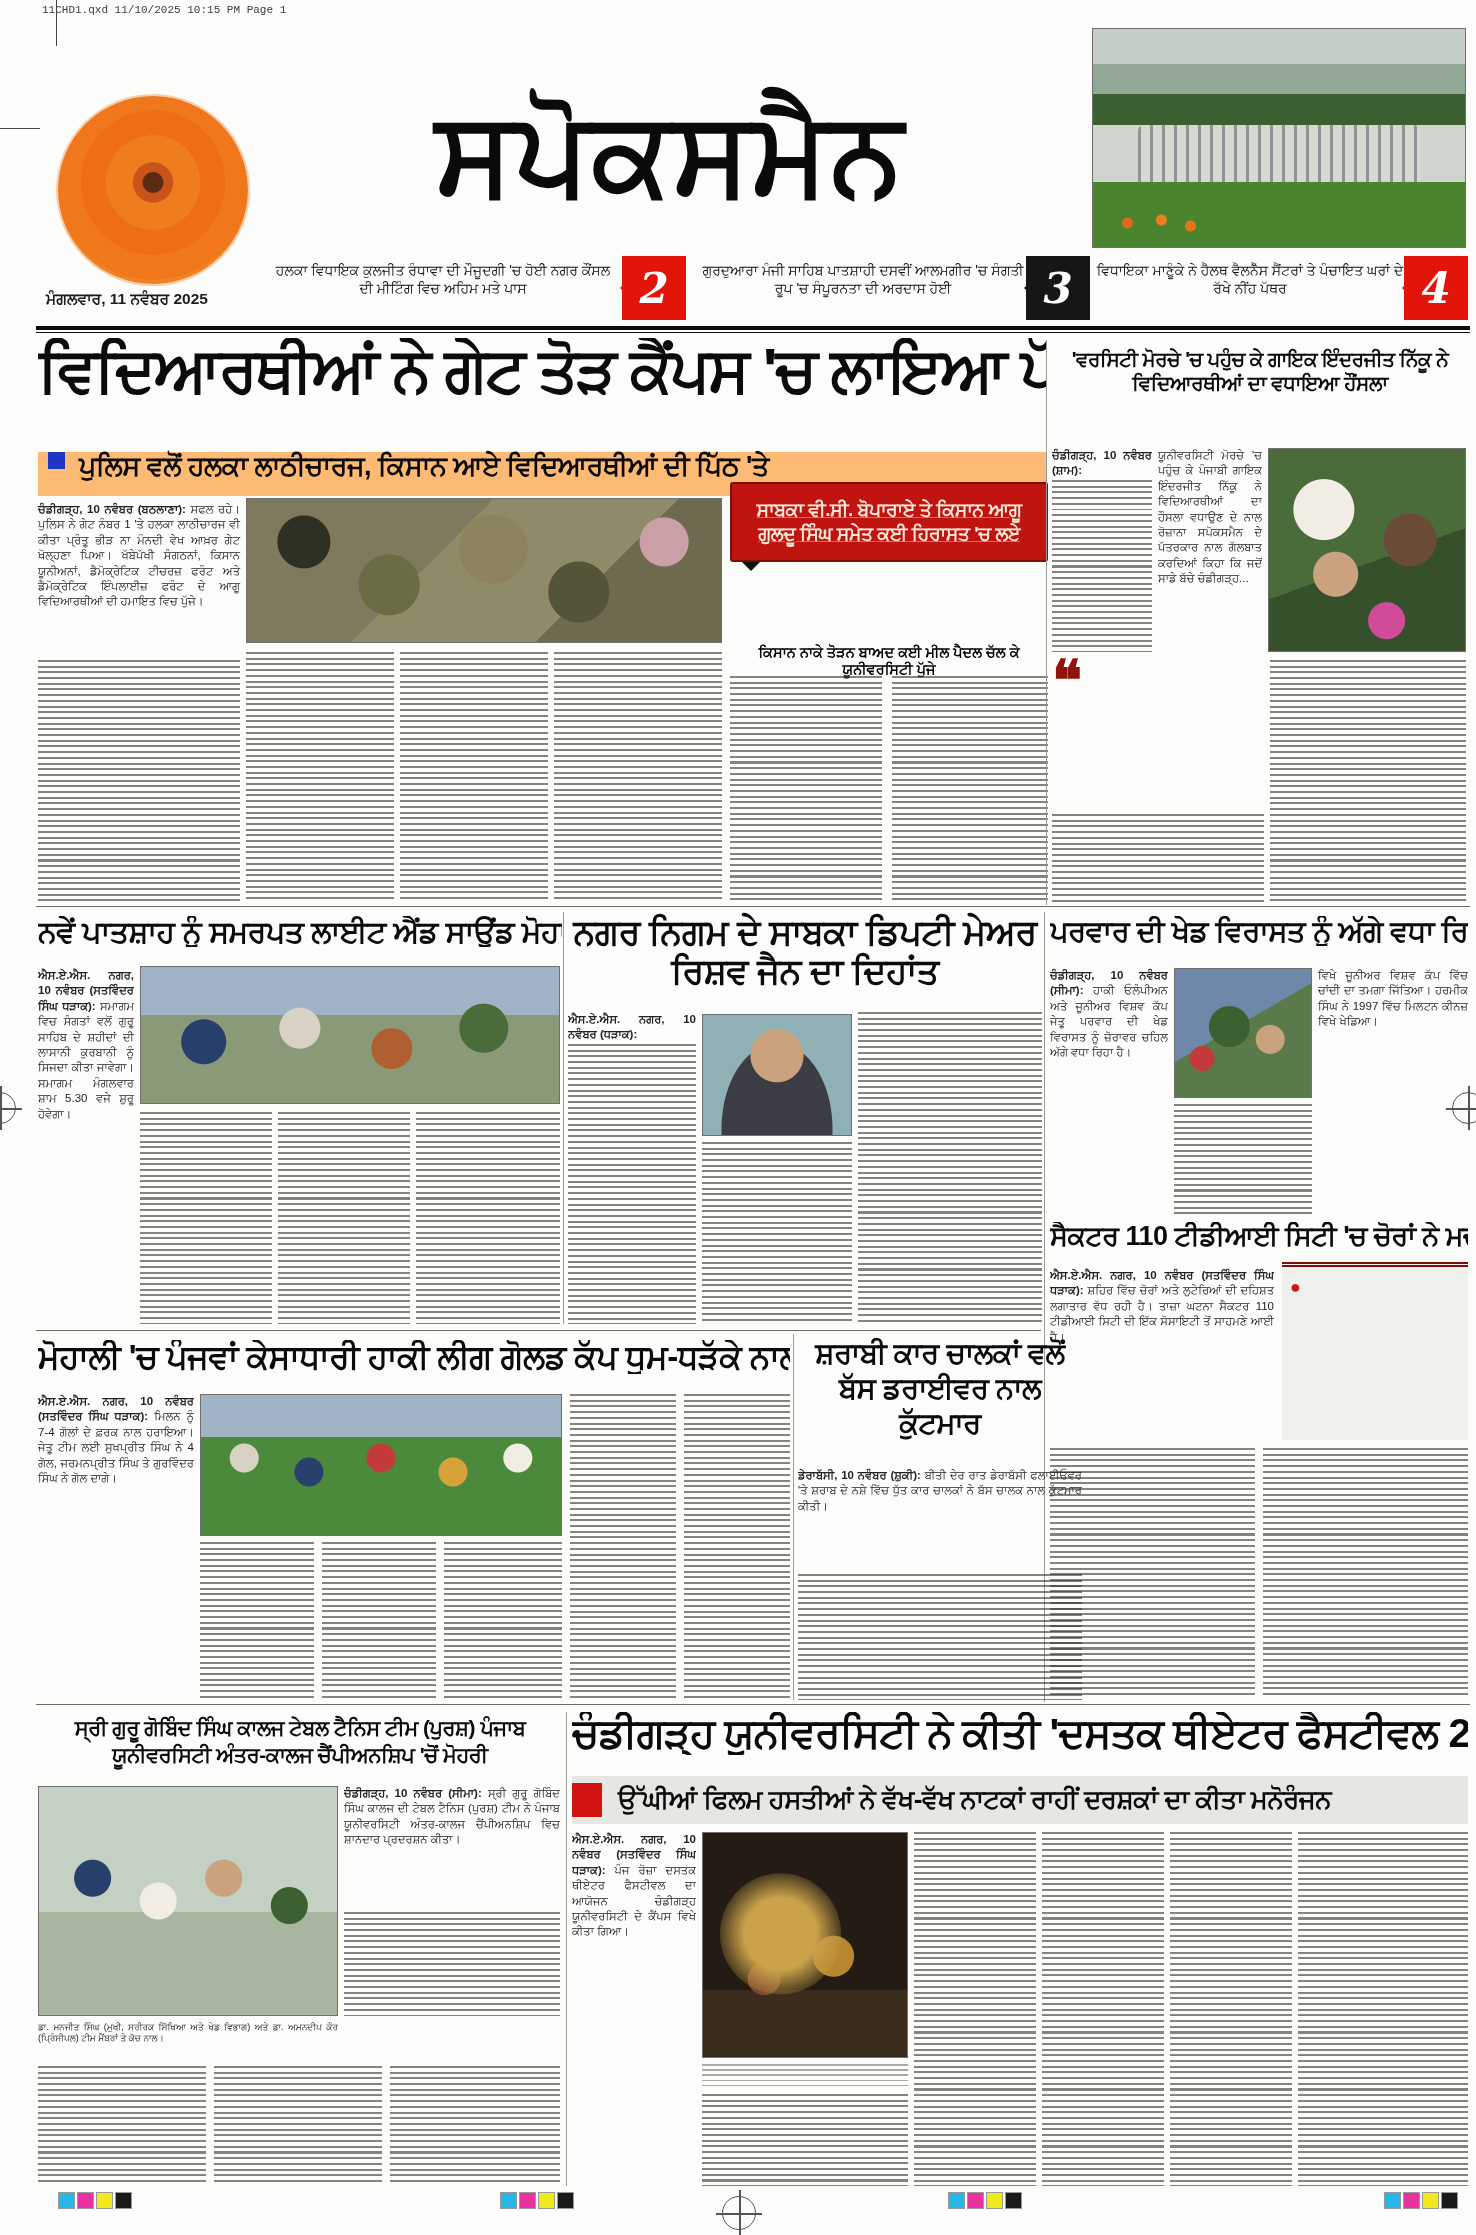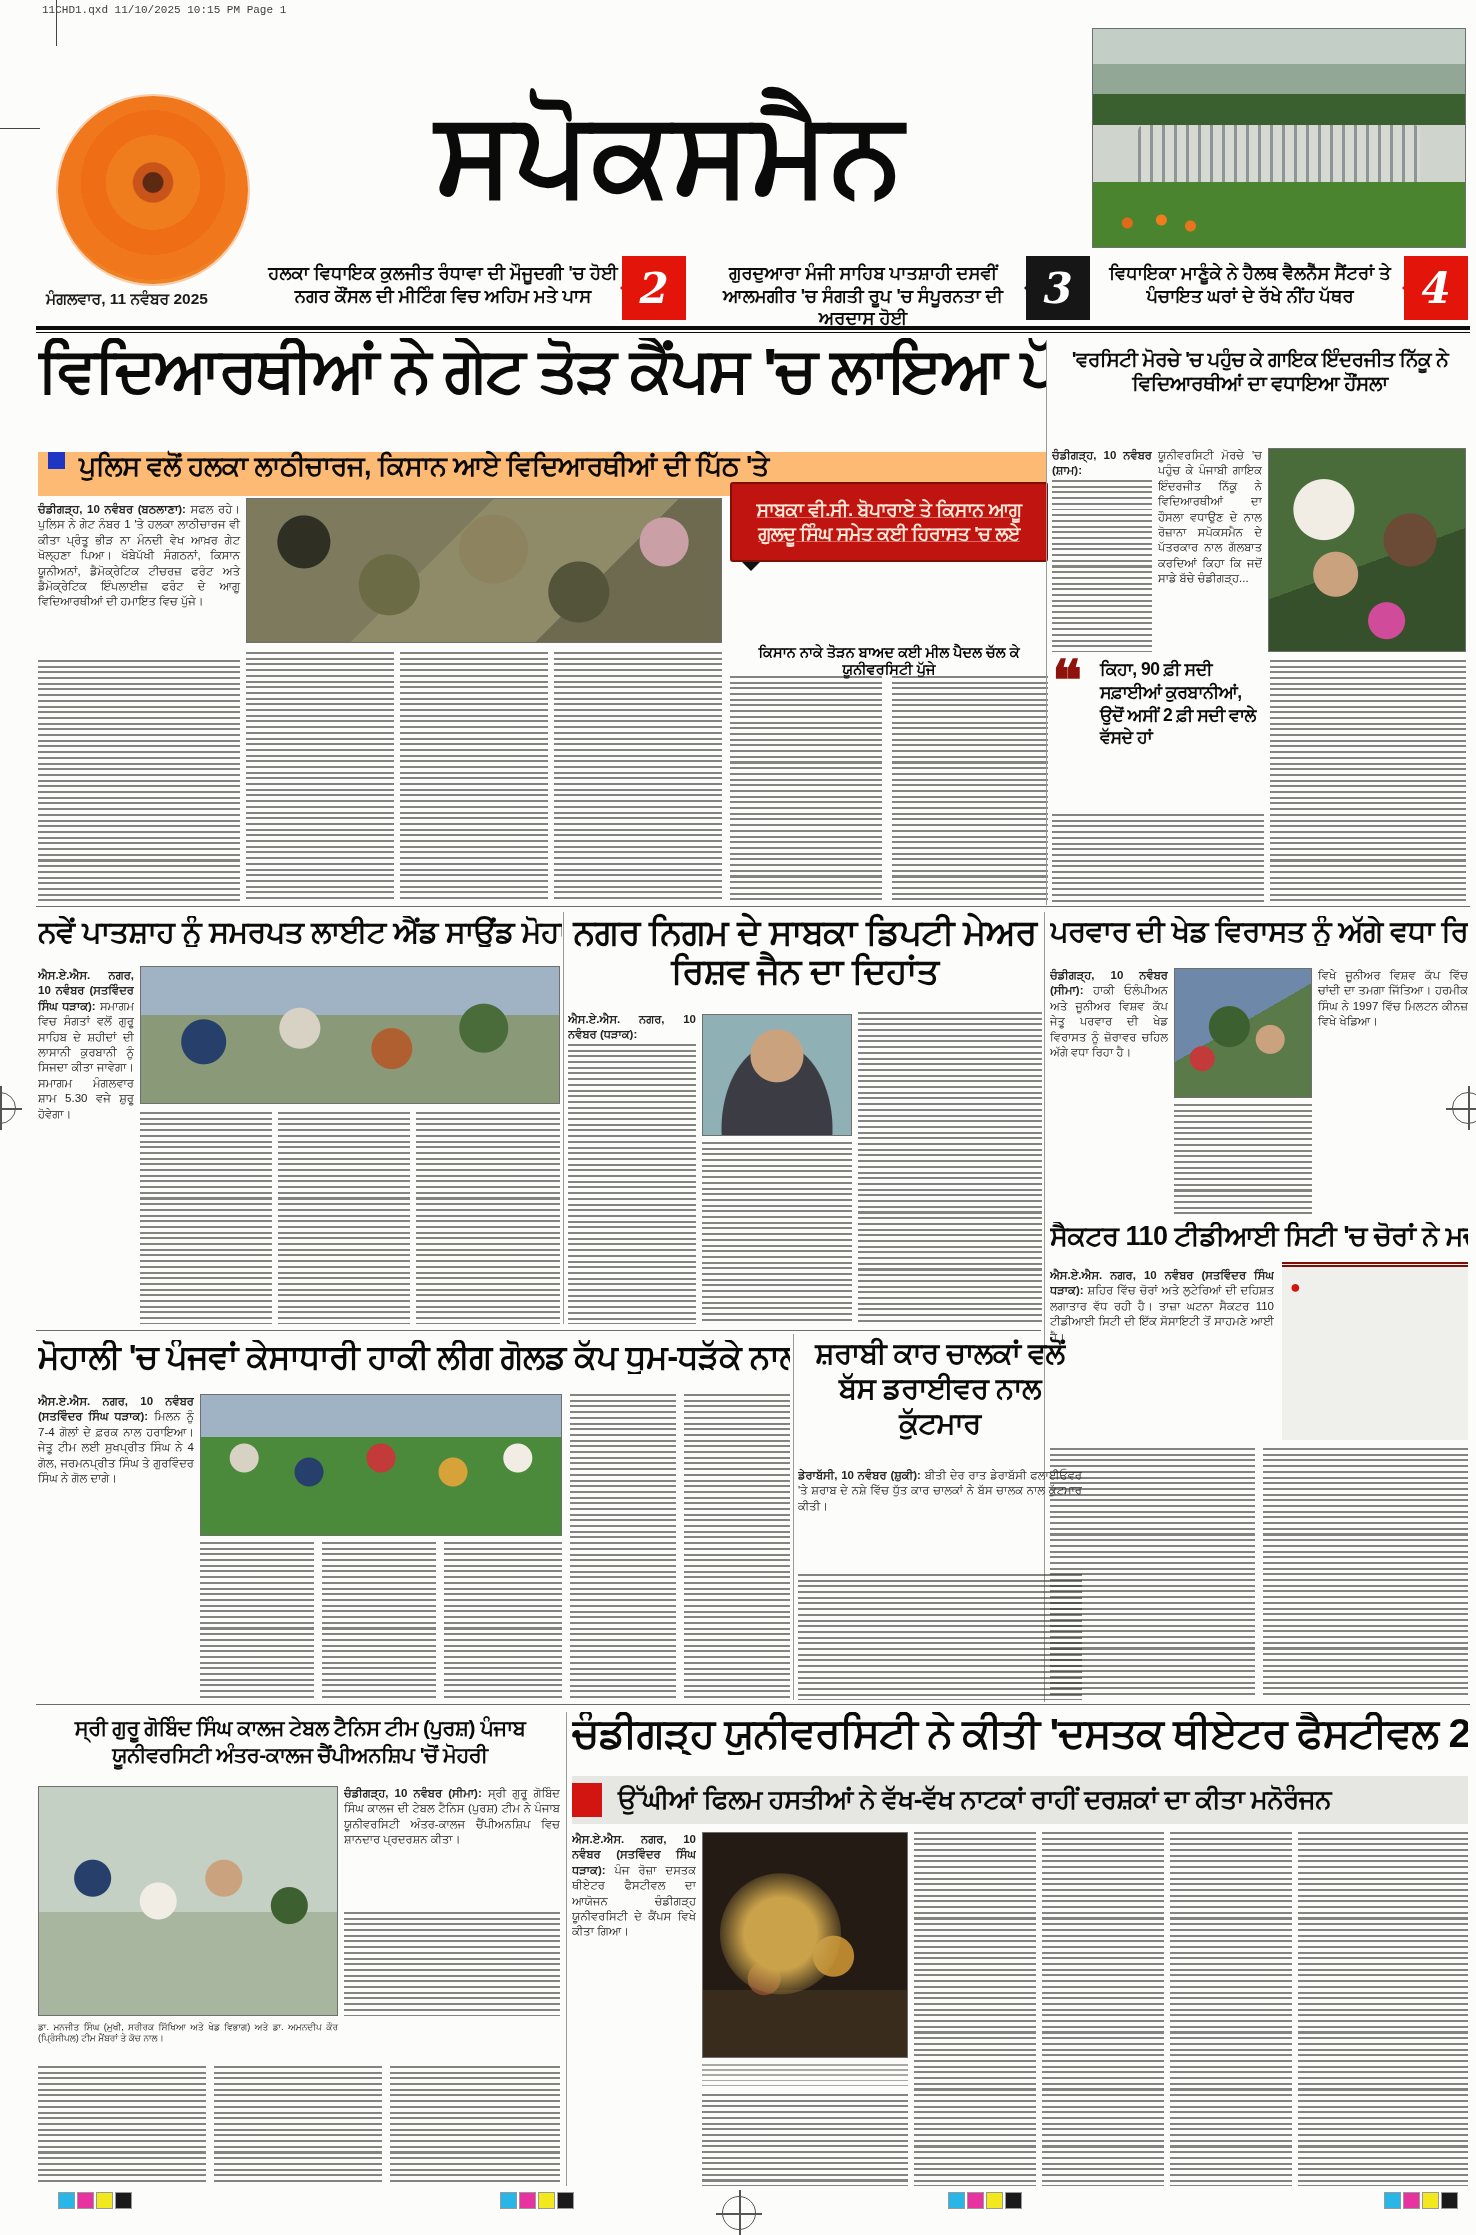--- a/index.html
+++ b/index.html
@@ -16,7 +16,7 @@
   .photo{position:absolute;border:1px solid #6f6f6f;overflow:hidden}
   .vrule{position:absolute;width:1px;background:#9a9a96}
   .hrule{position:absolute;height:1px;background:#6d6d68}
-  .teaser{font-size:18px;font-weight:bold;text-align:center;line-height:1.25;color:#0d0d0d}
+  .teaser{font-size:14px;font-weight:normal;text-align:center;line-height:1.25;color:#0d0d0d}
   .pagebox{position:absolute;width:64px;height:64px;color:#fff;font-family:"DejaVu Serif",serif;
            font-style:italic;font-weight:bold;font-size:42px;display:flex;align-items:center;justify-content:center}
   .pagebox::before{content:"";position:absolute;left:-10px;top:24px;border:8px solid transparent;border-right-color:inherit}

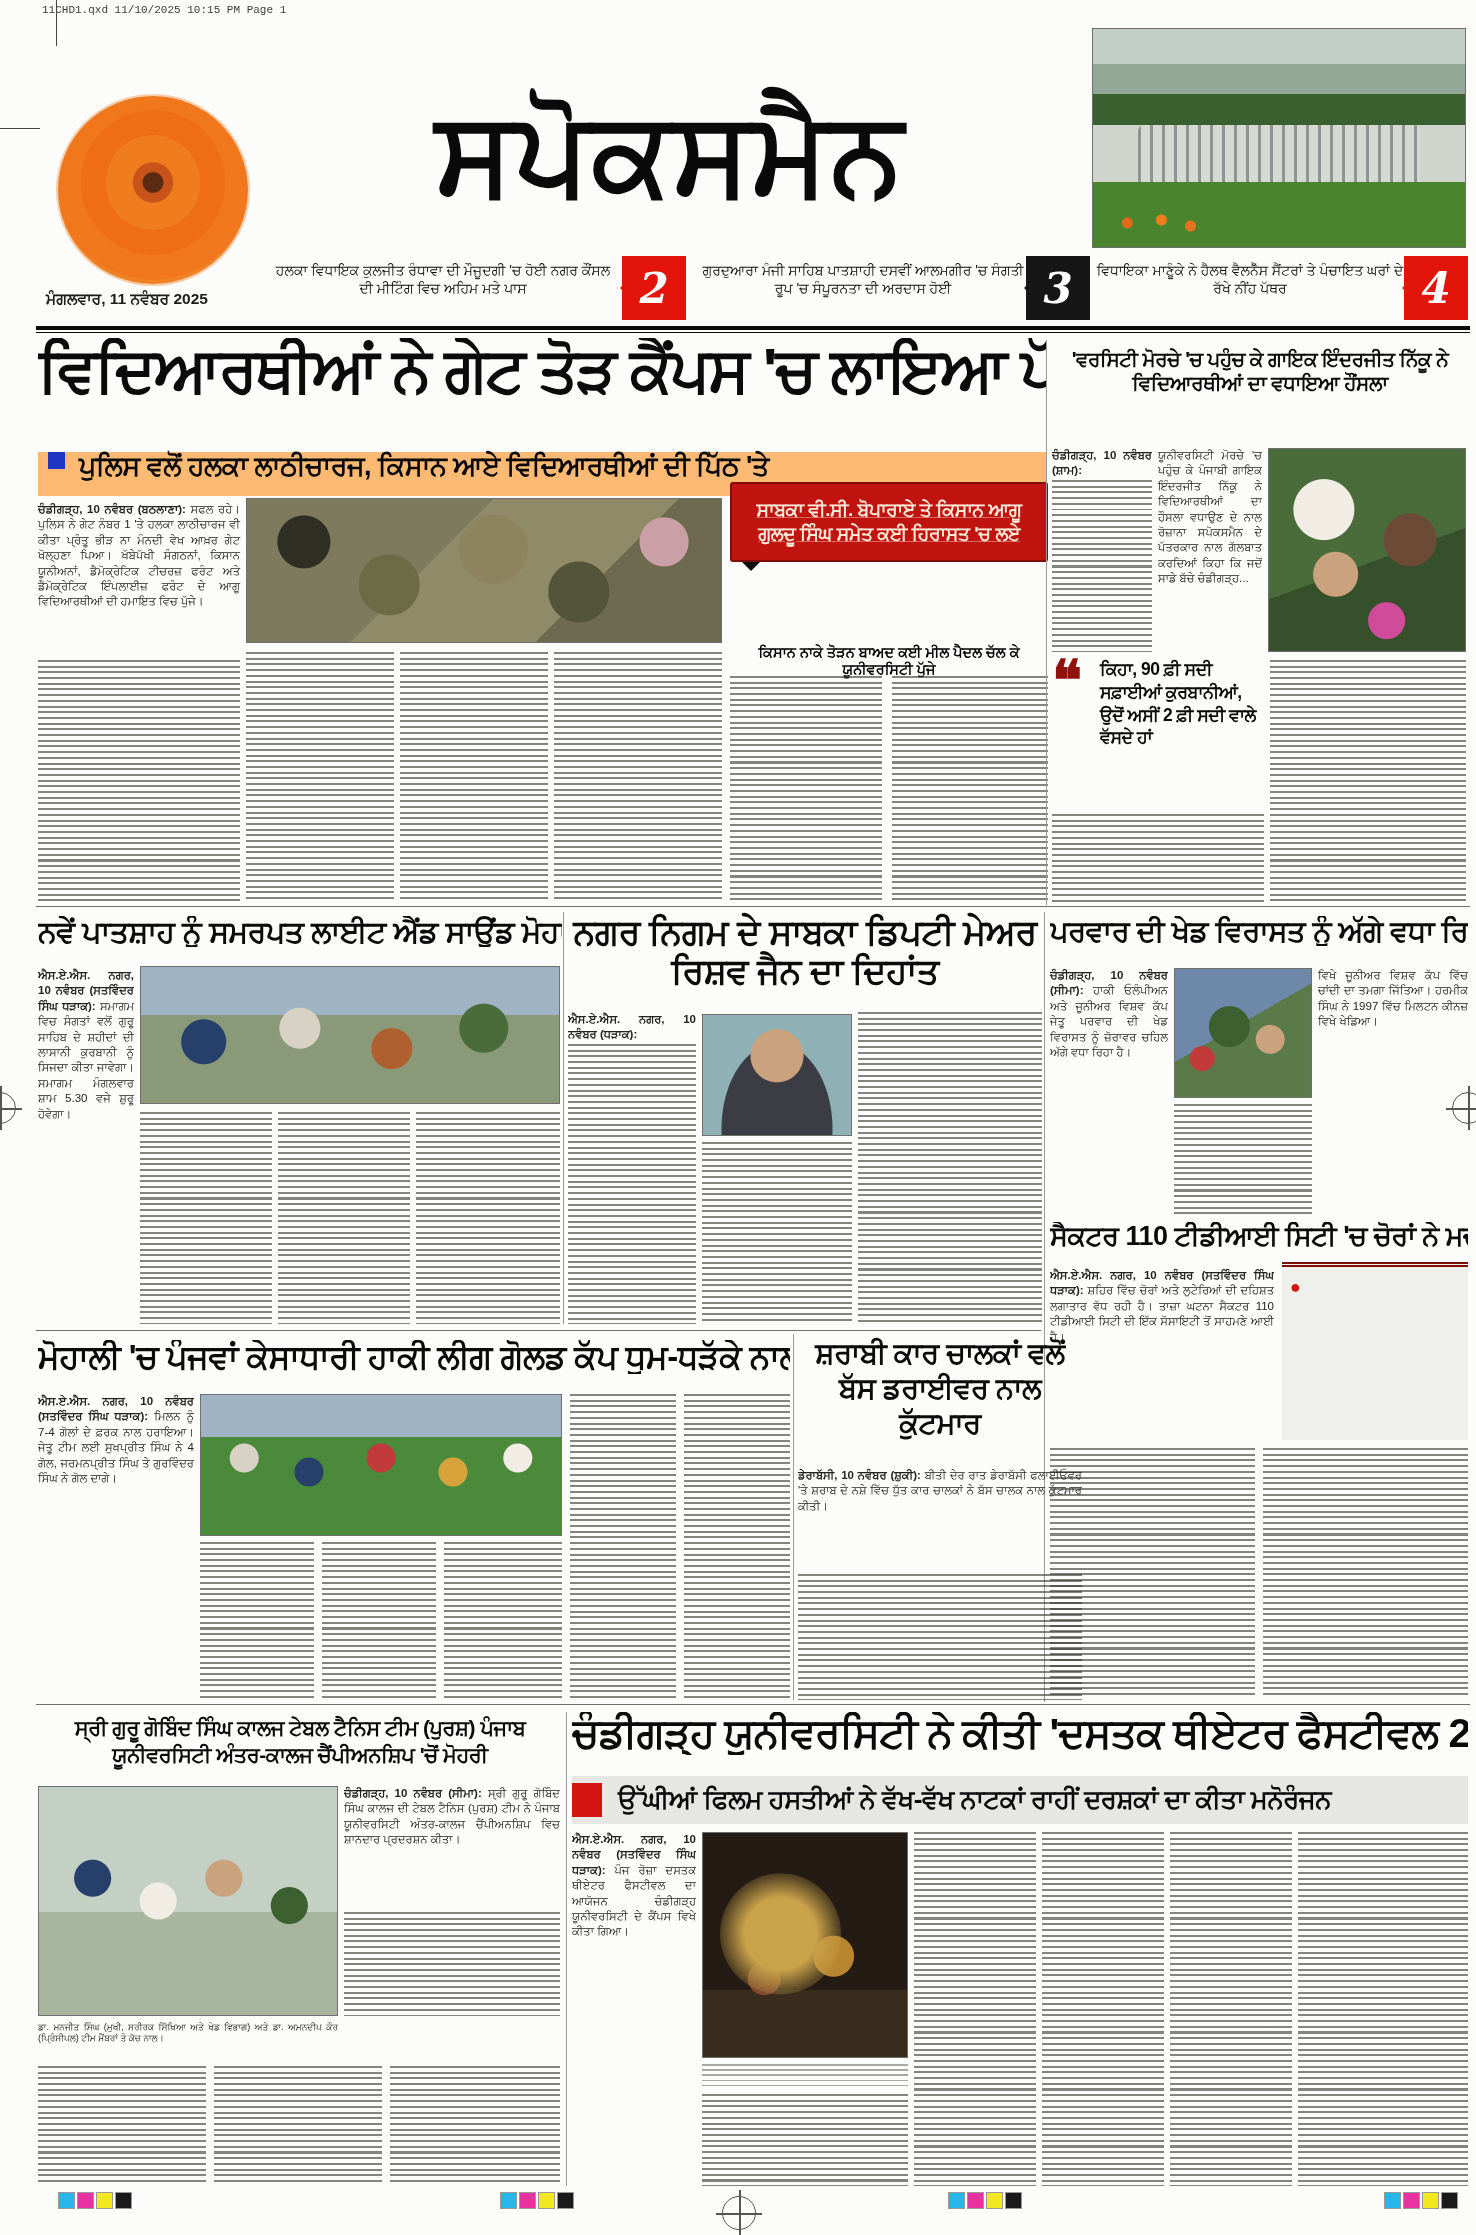--- a/index.html
+++ b/index.html
@@ -115,7 +115,6 @@
 
   <div class="abs" style="left:1052px;top:658px;width:212px;height:150px">
     <span class="qicon abs" style="left:0;top:0">❝</span>
-    <div class="hl" style="margin-left:48px;font-size:17.5px;line-height:1.3">ਕਿਹਾ, 90 ਫ਼ੀ ਸਦੀ ਸਫ਼ਾਈਆਂ ਕੁਰਬਾਨੀਆਂ, ਉਦੋਂ ਅਸੀਂ 2 ਫ਼ੀ ਸਦੀ ਵਾਲੇ ਵੱਸਦੇ ਹਾਂ</div>
   </div>
   <div class="abs greek" style="left:1052px;top:814px;width:212px;height:89px"></div>
   <div class="abs greek" style="left:1270px;top:660px;width:196px;height:243px"></div>

